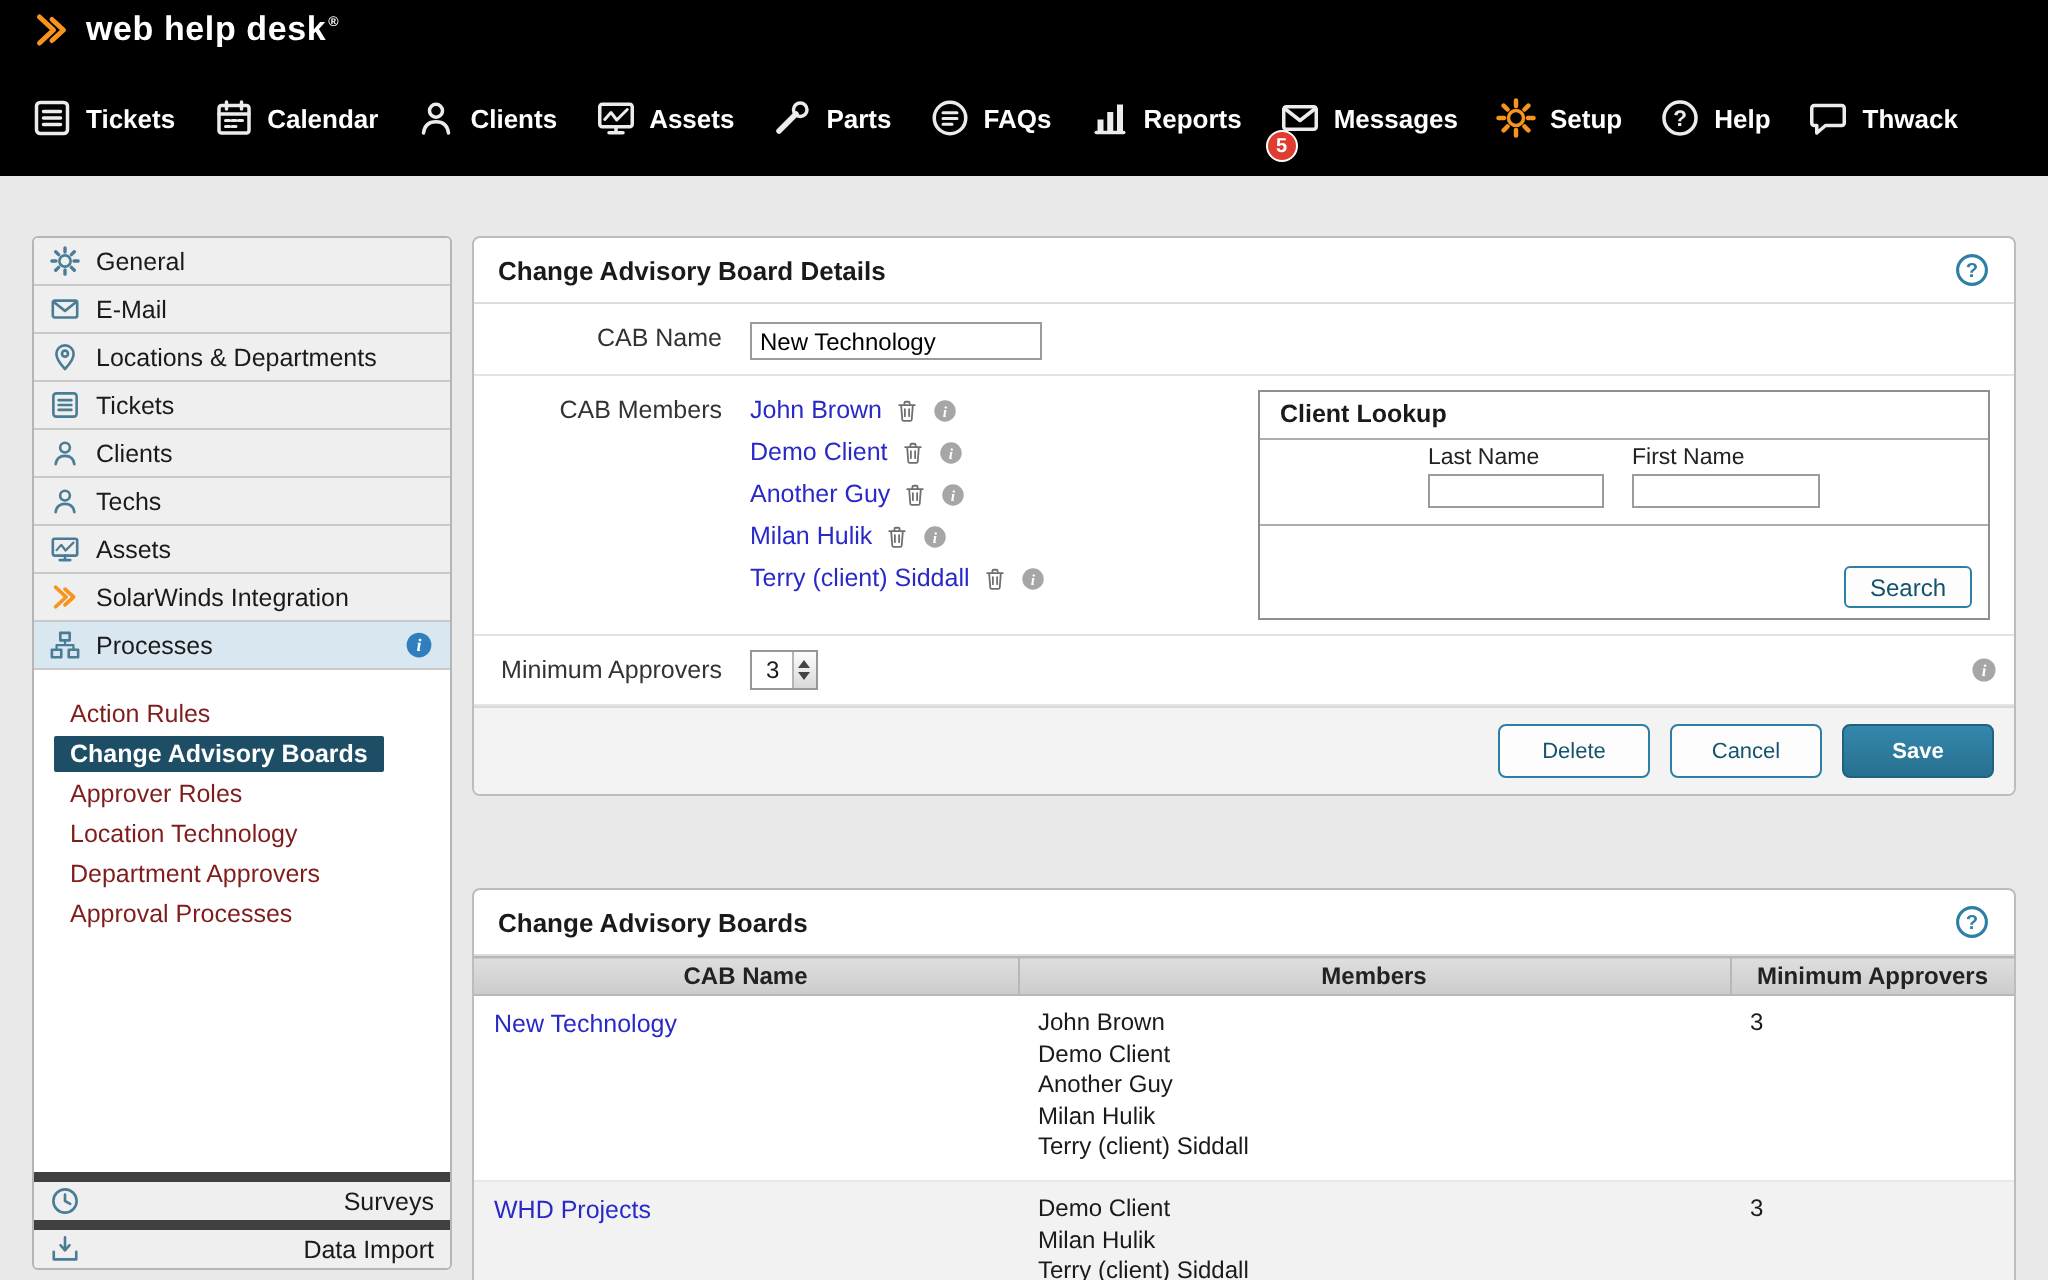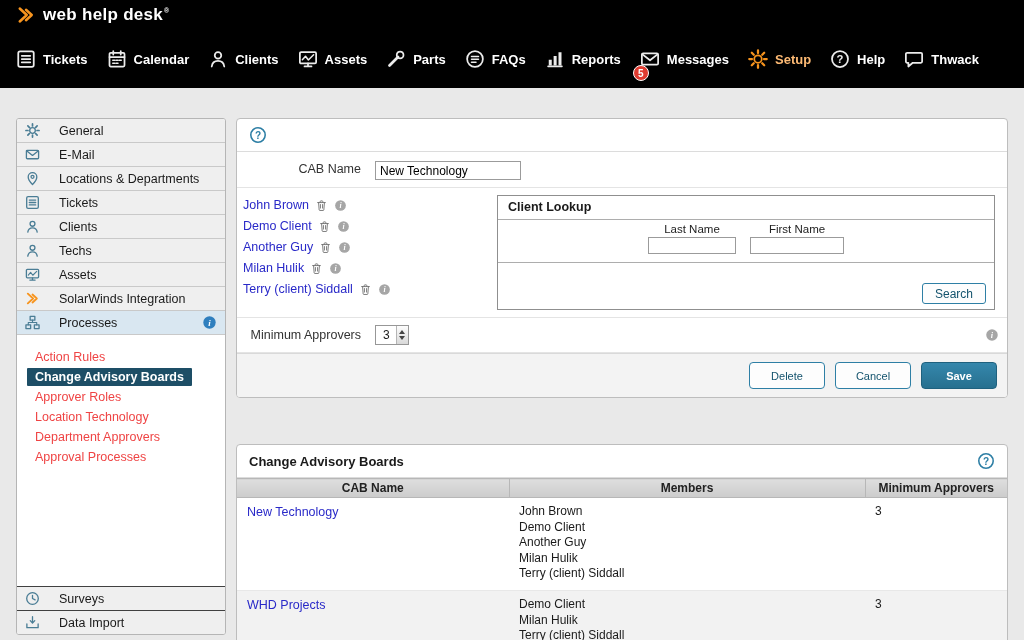--- a/index.html
+++ b/index.html
@@ -16,7 +16,7 @@
   .nav-bar{height:58px;background:#000;display:flex;align-items:center;padding:0 16px;gap:19px;}
   .nav-item{display:flex;align-items:center;gap:7px;color:#fff;font-size:13px;font-weight:bold;cursor:pointer;white-space:nowrap;}
   .nav-item .nav-icon{width:20px;height:20px;color:#ececec;}
-  .nav-item.active{color:#fdba74;justify-content:space-between;}
+  .nav-item.active{color:#ffffff;justify-content:space-between;}
   .nav-item.active .nav-icon{color:#f7941e;}
   .badge-wrap{position:relative;display:inline-block;width:20px;height:20px;flex:0 0 20px;}
   .badge-wrap .nav-icon{position:absolute;inset:0;}

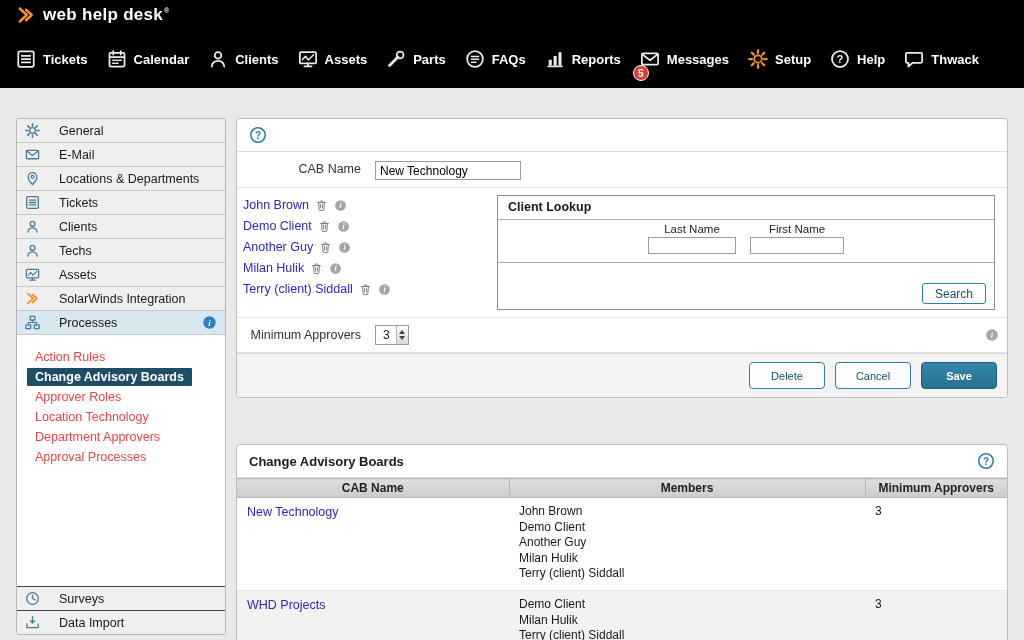--- a/index.html
+++ b/index.html
@@ -25,7 +25,7 @@
   
   .content{display:flex;padding:30px 16px 0;gap:10px;}
   .sidebar{width:210px;height:517px;border:1px solid #b5b5b5;border-radius:3px;background:#fff;display:flex;flex-direction:column;overflow:hidden;}
-  .side-item{height:24px;display:flex;align-items:center;gap:19px;padding:0 8px;background:#efefef;border-bottom:1px solid #c9c9c9;font-size:12.5px;cursor:pointer;}
+  .side-item{height:24px;display:flex;align-items:center;gap:8px;padding:0 8px;background:#efefef;border-bottom:1px solid #c9c9c9;font-size:12.5px;cursor:pointer;}
   .side-item .icon{width:15px;height:15px;color:#4a7d95;flex:0 0 15px;}
   .side-item.selected{background:#d9e7f1;}
   .side-item .side-info{margin-left:auto;width:15px;height:15px;flex:0 0 15px;}

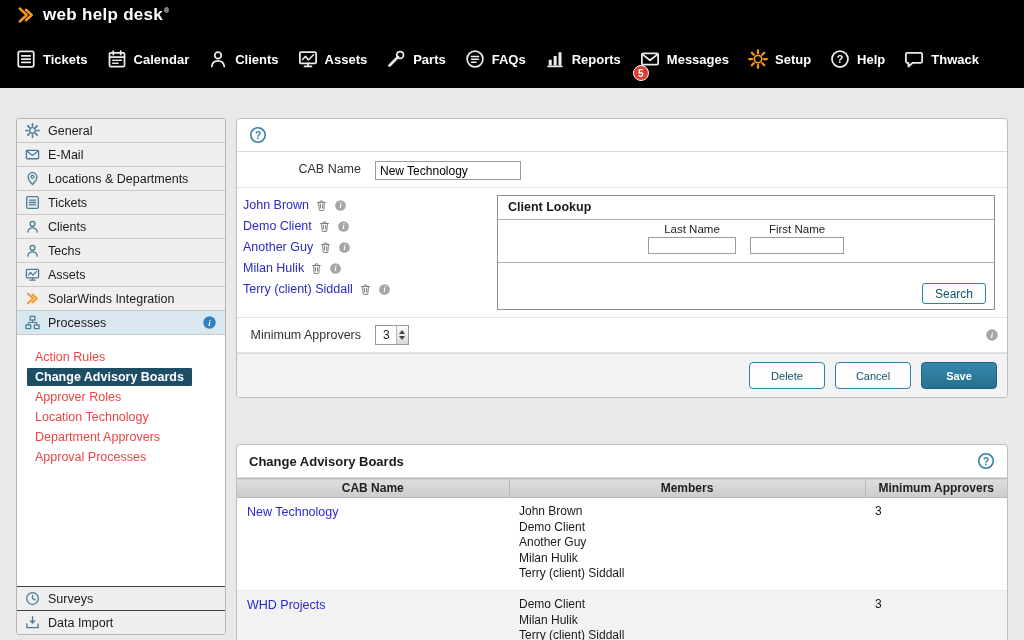--- a/index.html
+++ b/index.html
@@ -337,6 +337,7 @@
 
       <section class="panel">
         <div class="panel-header">
+          <span class="panel-title">Change Advisory Board Details</span>
           <span class="icon help-circle">
               <svg viewBox="0 0 16 16" fill="none" stroke="currentColor" stroke-width="1.4" stroke-linecap="round" stroke-linejoin="round">
                 <circle cx="8" cy="8" r="6.4"></circle>

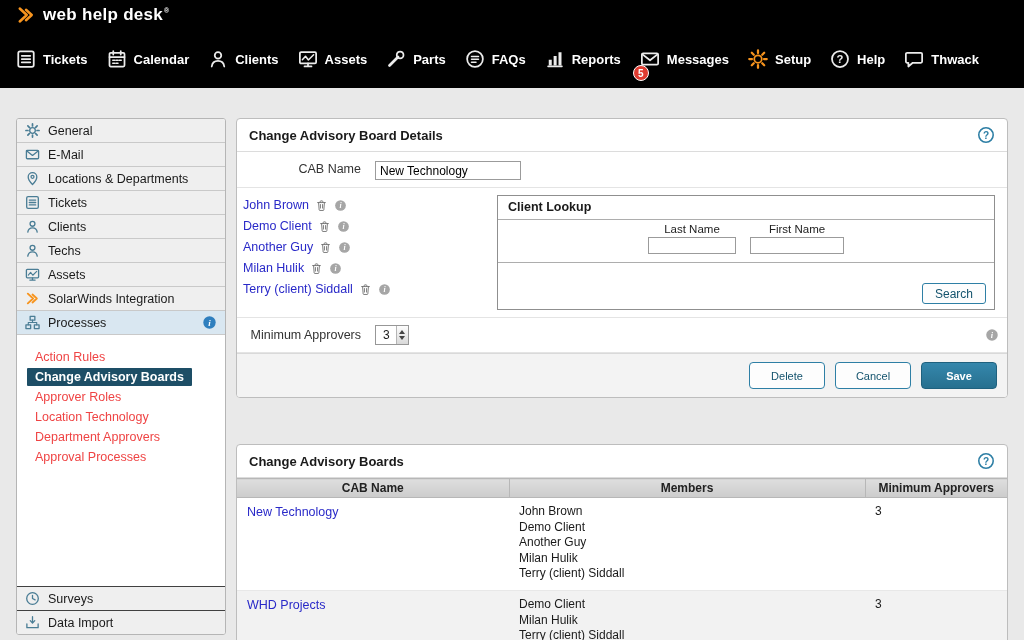--- a/index.html
+++ b/index.html
@@ -354,6 +354,7 @@
         </div>
 
         <div class="form-row">
+          <div class="label-col">CAB Members</div>
           <div class="value-col members-row">
             <div class="member-list">
                 <div class="member">

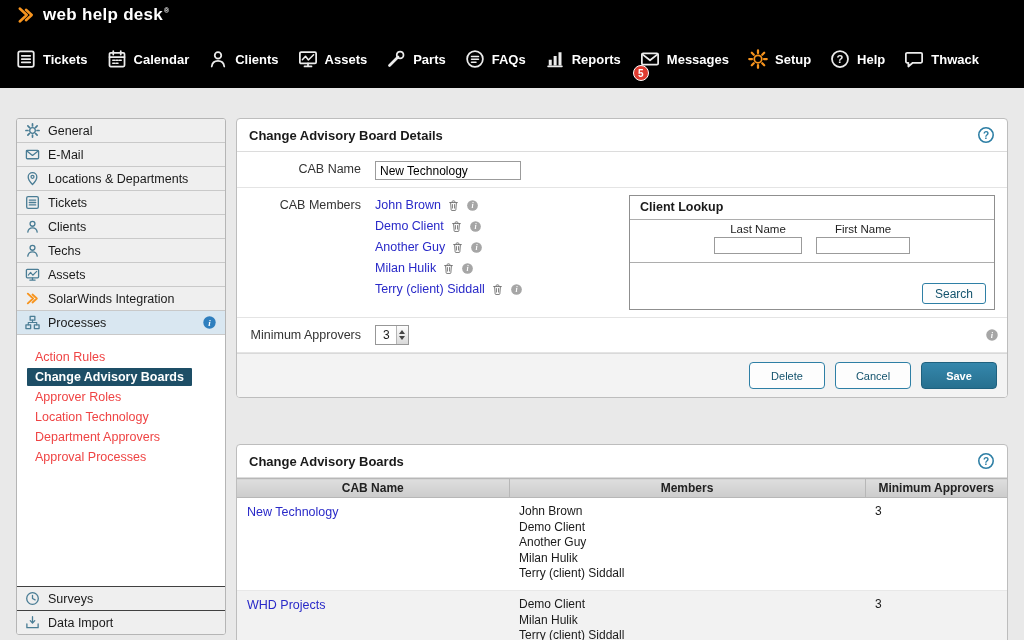--- a/index.html
+++ b/index.html
@@ -59,7 +59,7 @@
   .lookup-title{font-weight:bold;font-size:12.5px;padding:4px 10px 5px;}
   .lookup-band{border-top:1px solid #adadad;border-bottom:1px solid #adadad;padding:3px 10px 8px;display:flex;gap:14px;justify-content:center;}
   .field{display:flex;flex-direction:column;gap:2px;}
-  .field label{font-size:11.5px;color:#222;text-align:center;}
+  .field label{font-size:11.5px;color:#222;}
   .field .text-input{width:88px;height:17px;}
   .field.first-name .text-input{width:94px;}
   .lookup-footer{padding:4px 8px 5px;text-align:right;margin-top:16px;}

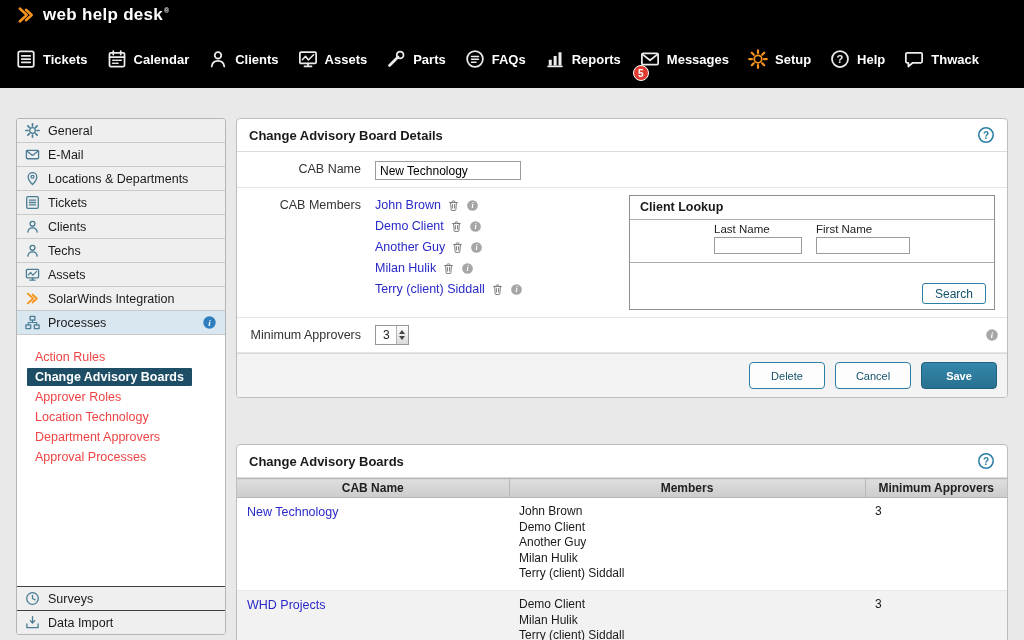--- a/index.html
+++ b/index.html
@@ -31,7 +31,7 @@
   .side-item .side-info{margin-left:auto;width:15px;height:15px;flex:0 0 15px;}
   .c-solarwinds-icon{color:#f7941e !important;}
   .side-middle{flex:1;background:#fff;padding:11px 0;}
-  .sub-item{font-size:12.5px;padding:2px 8px;margin:2px 10px;width:fit-content;cursor:pointer;border-radius:1px;color:#ef4444;}
+  .sub-item{font-size:12.5px;padding:2px 8px;margin:2px 10px;width:fit-content;cursor:pointer;border-radius:1px;color:#7f1d1d;}
   .sub-item.selected{background:#1d4e66;color:#fff;font-weight:bold;}
   .side-bottom .side-item{border-bottom:none;border-top:1px solid #404040;}
 

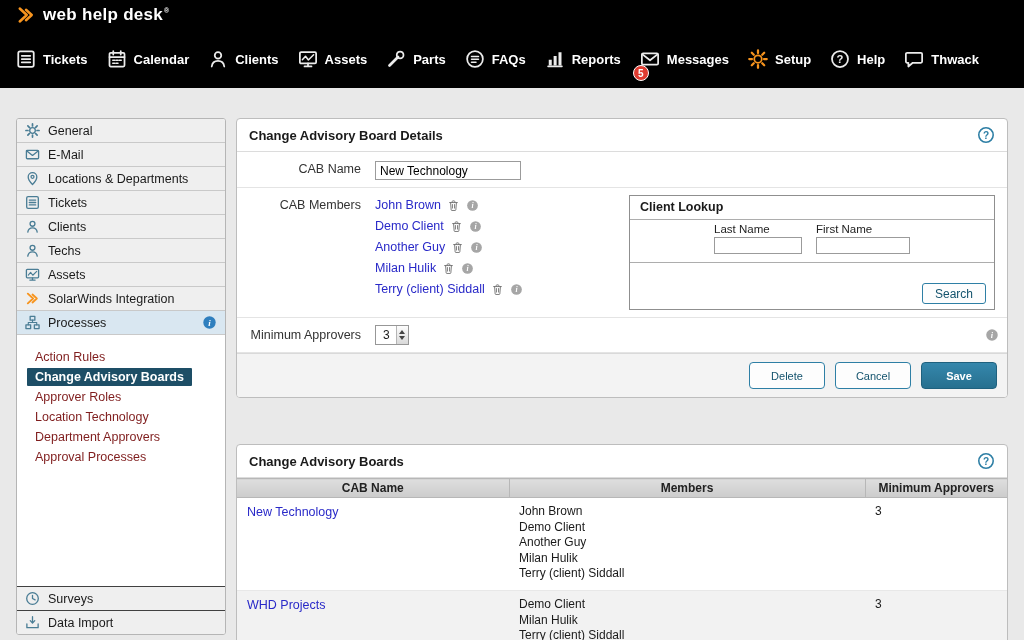--- a/index.html
+++ b/index.html
@@ -33,7 +33,7 @@
   .side-middle{flex:1;background:#fff;padding:11px 0;}
   .sub-item{font-size:12.5px;padding:2px 8px;margin:2px 10px;width:fit-content;cursor:pointer;border-radius:1px;color:#7f1d1d;}
   .sub-item.selected{background:#1d4e66;color:#fff;font-weight:bold;}
-  .side-bottom .side-item{border-bottom:none;border-top:1px solid #404040;}
+  .side-bottom .side-item{border-bottom:none;border-top:5px solid #404040;justify-content:space-between;}
 
   .main{flex:1;min-width:0;}
   .panel{background:#fff;border:1px solid #bdbdbd;border-radius:4px;overflow:hidden;}

